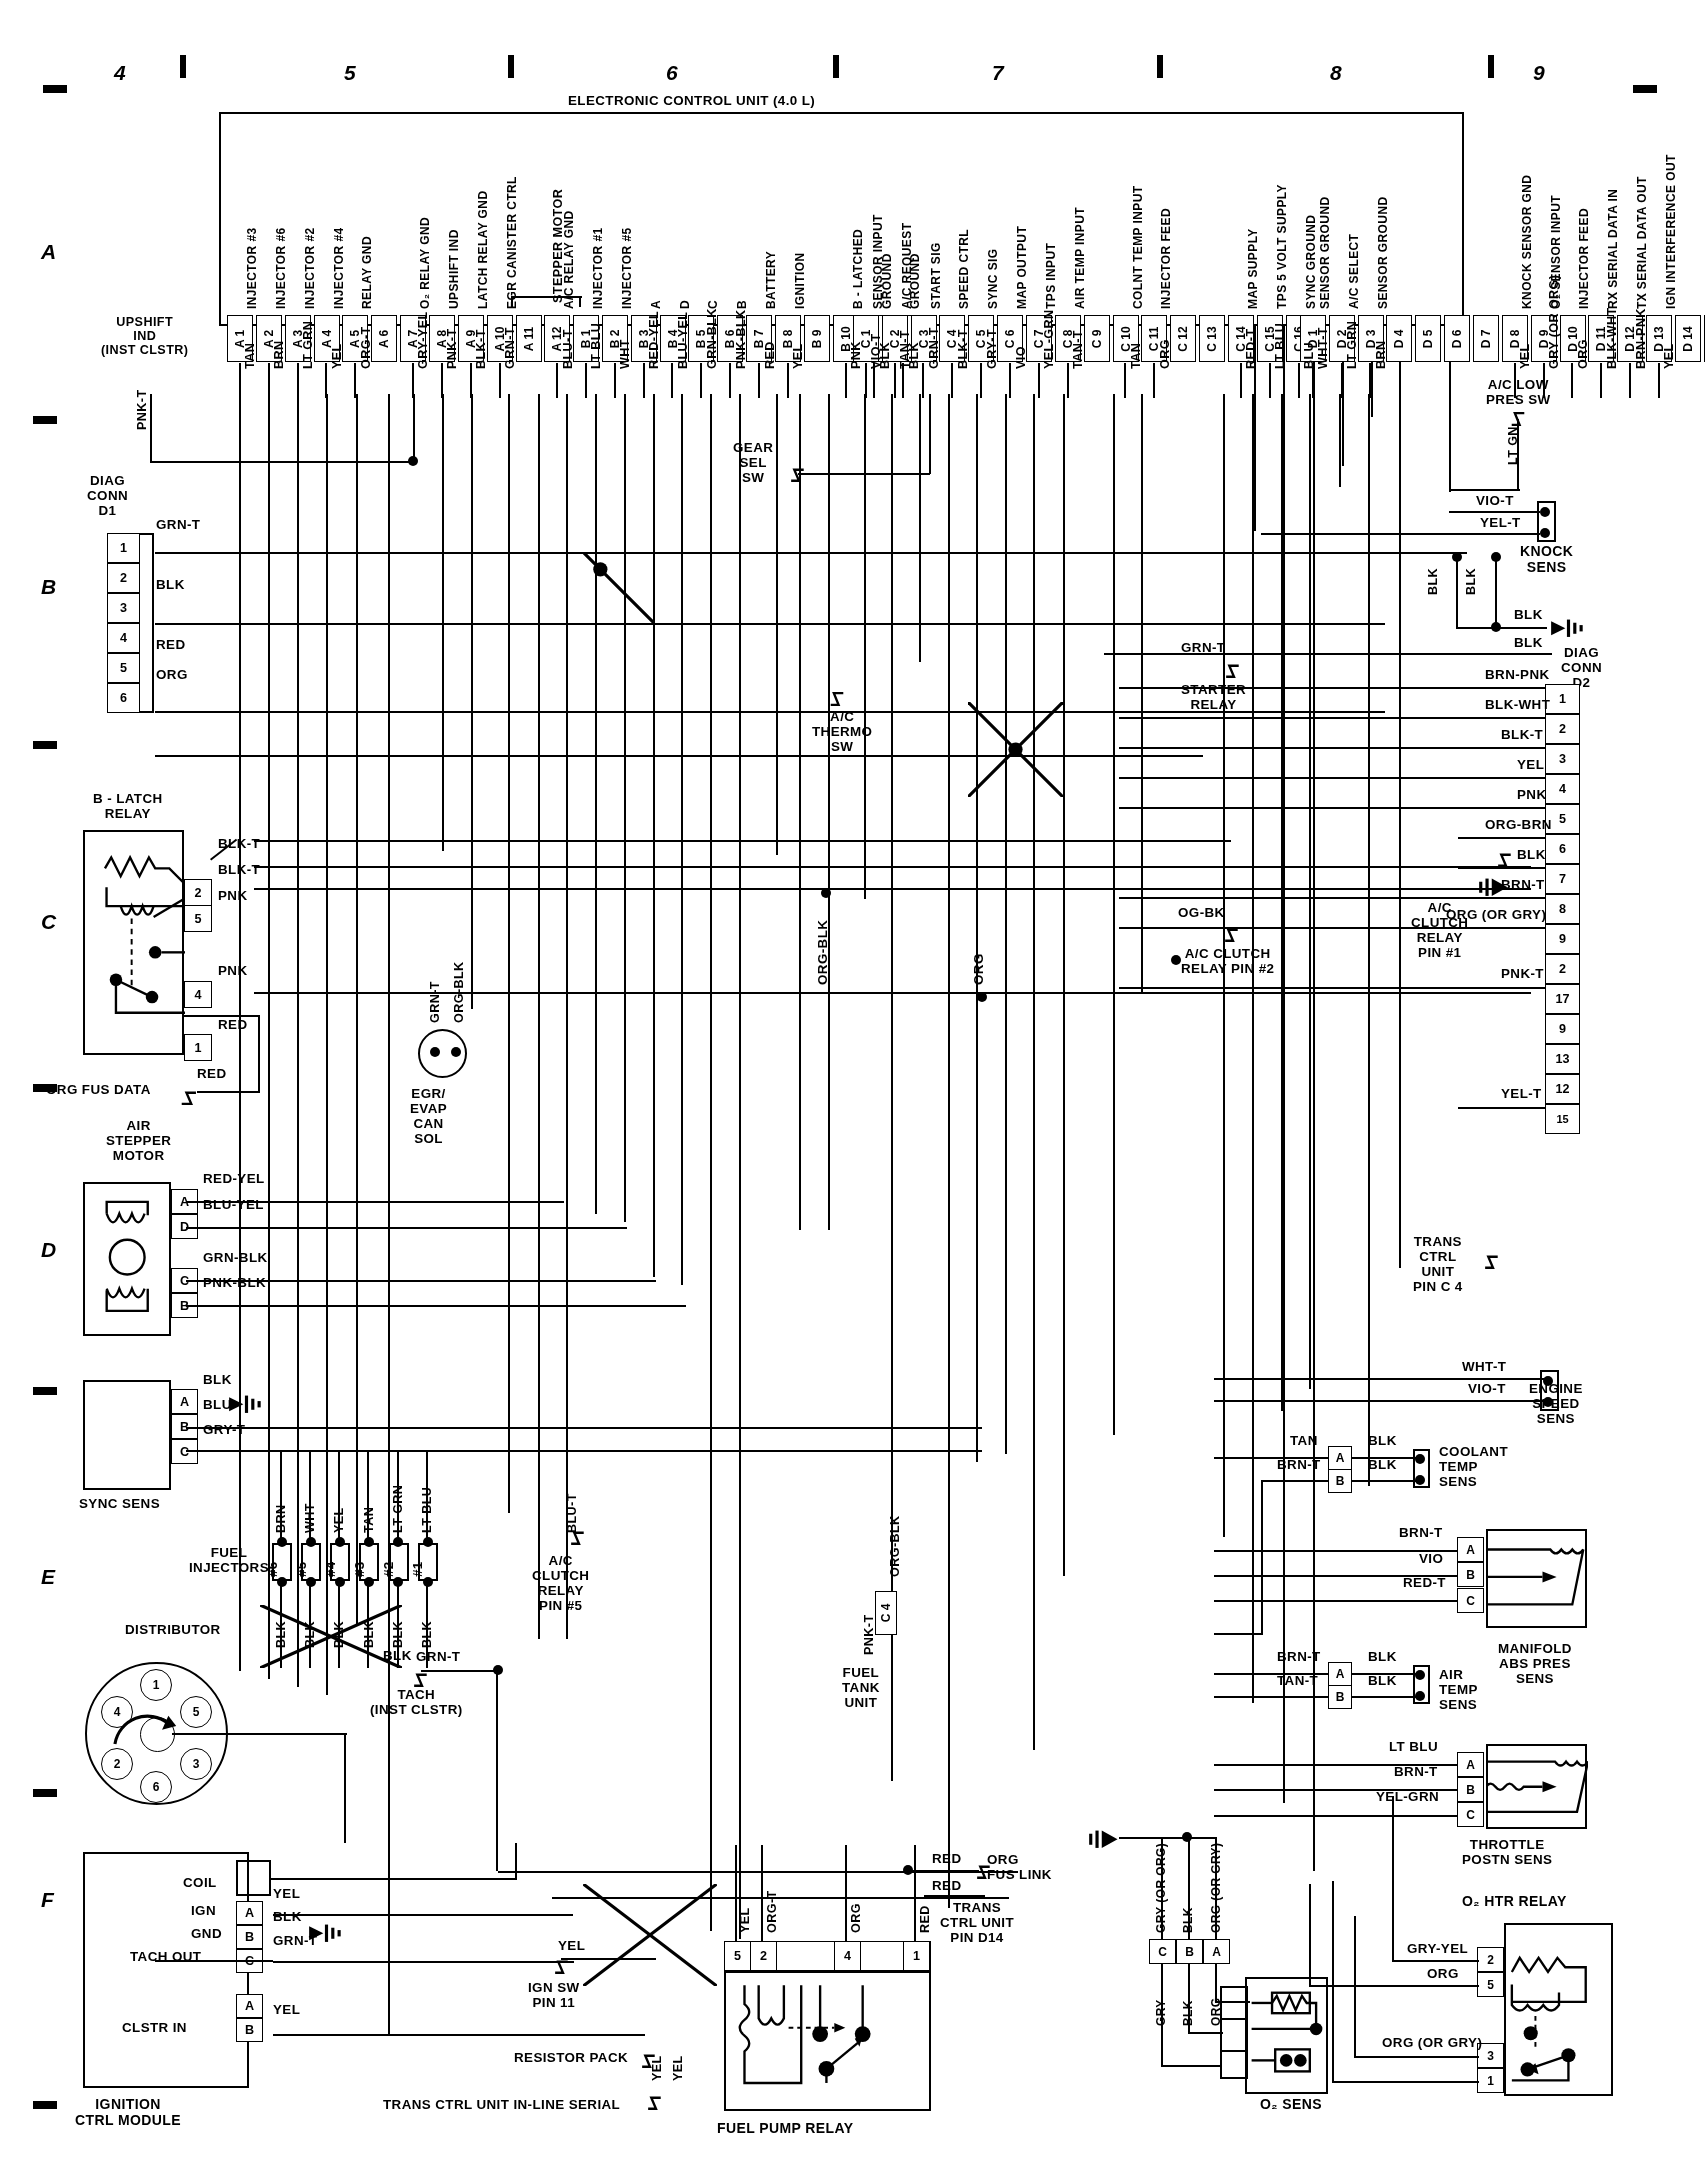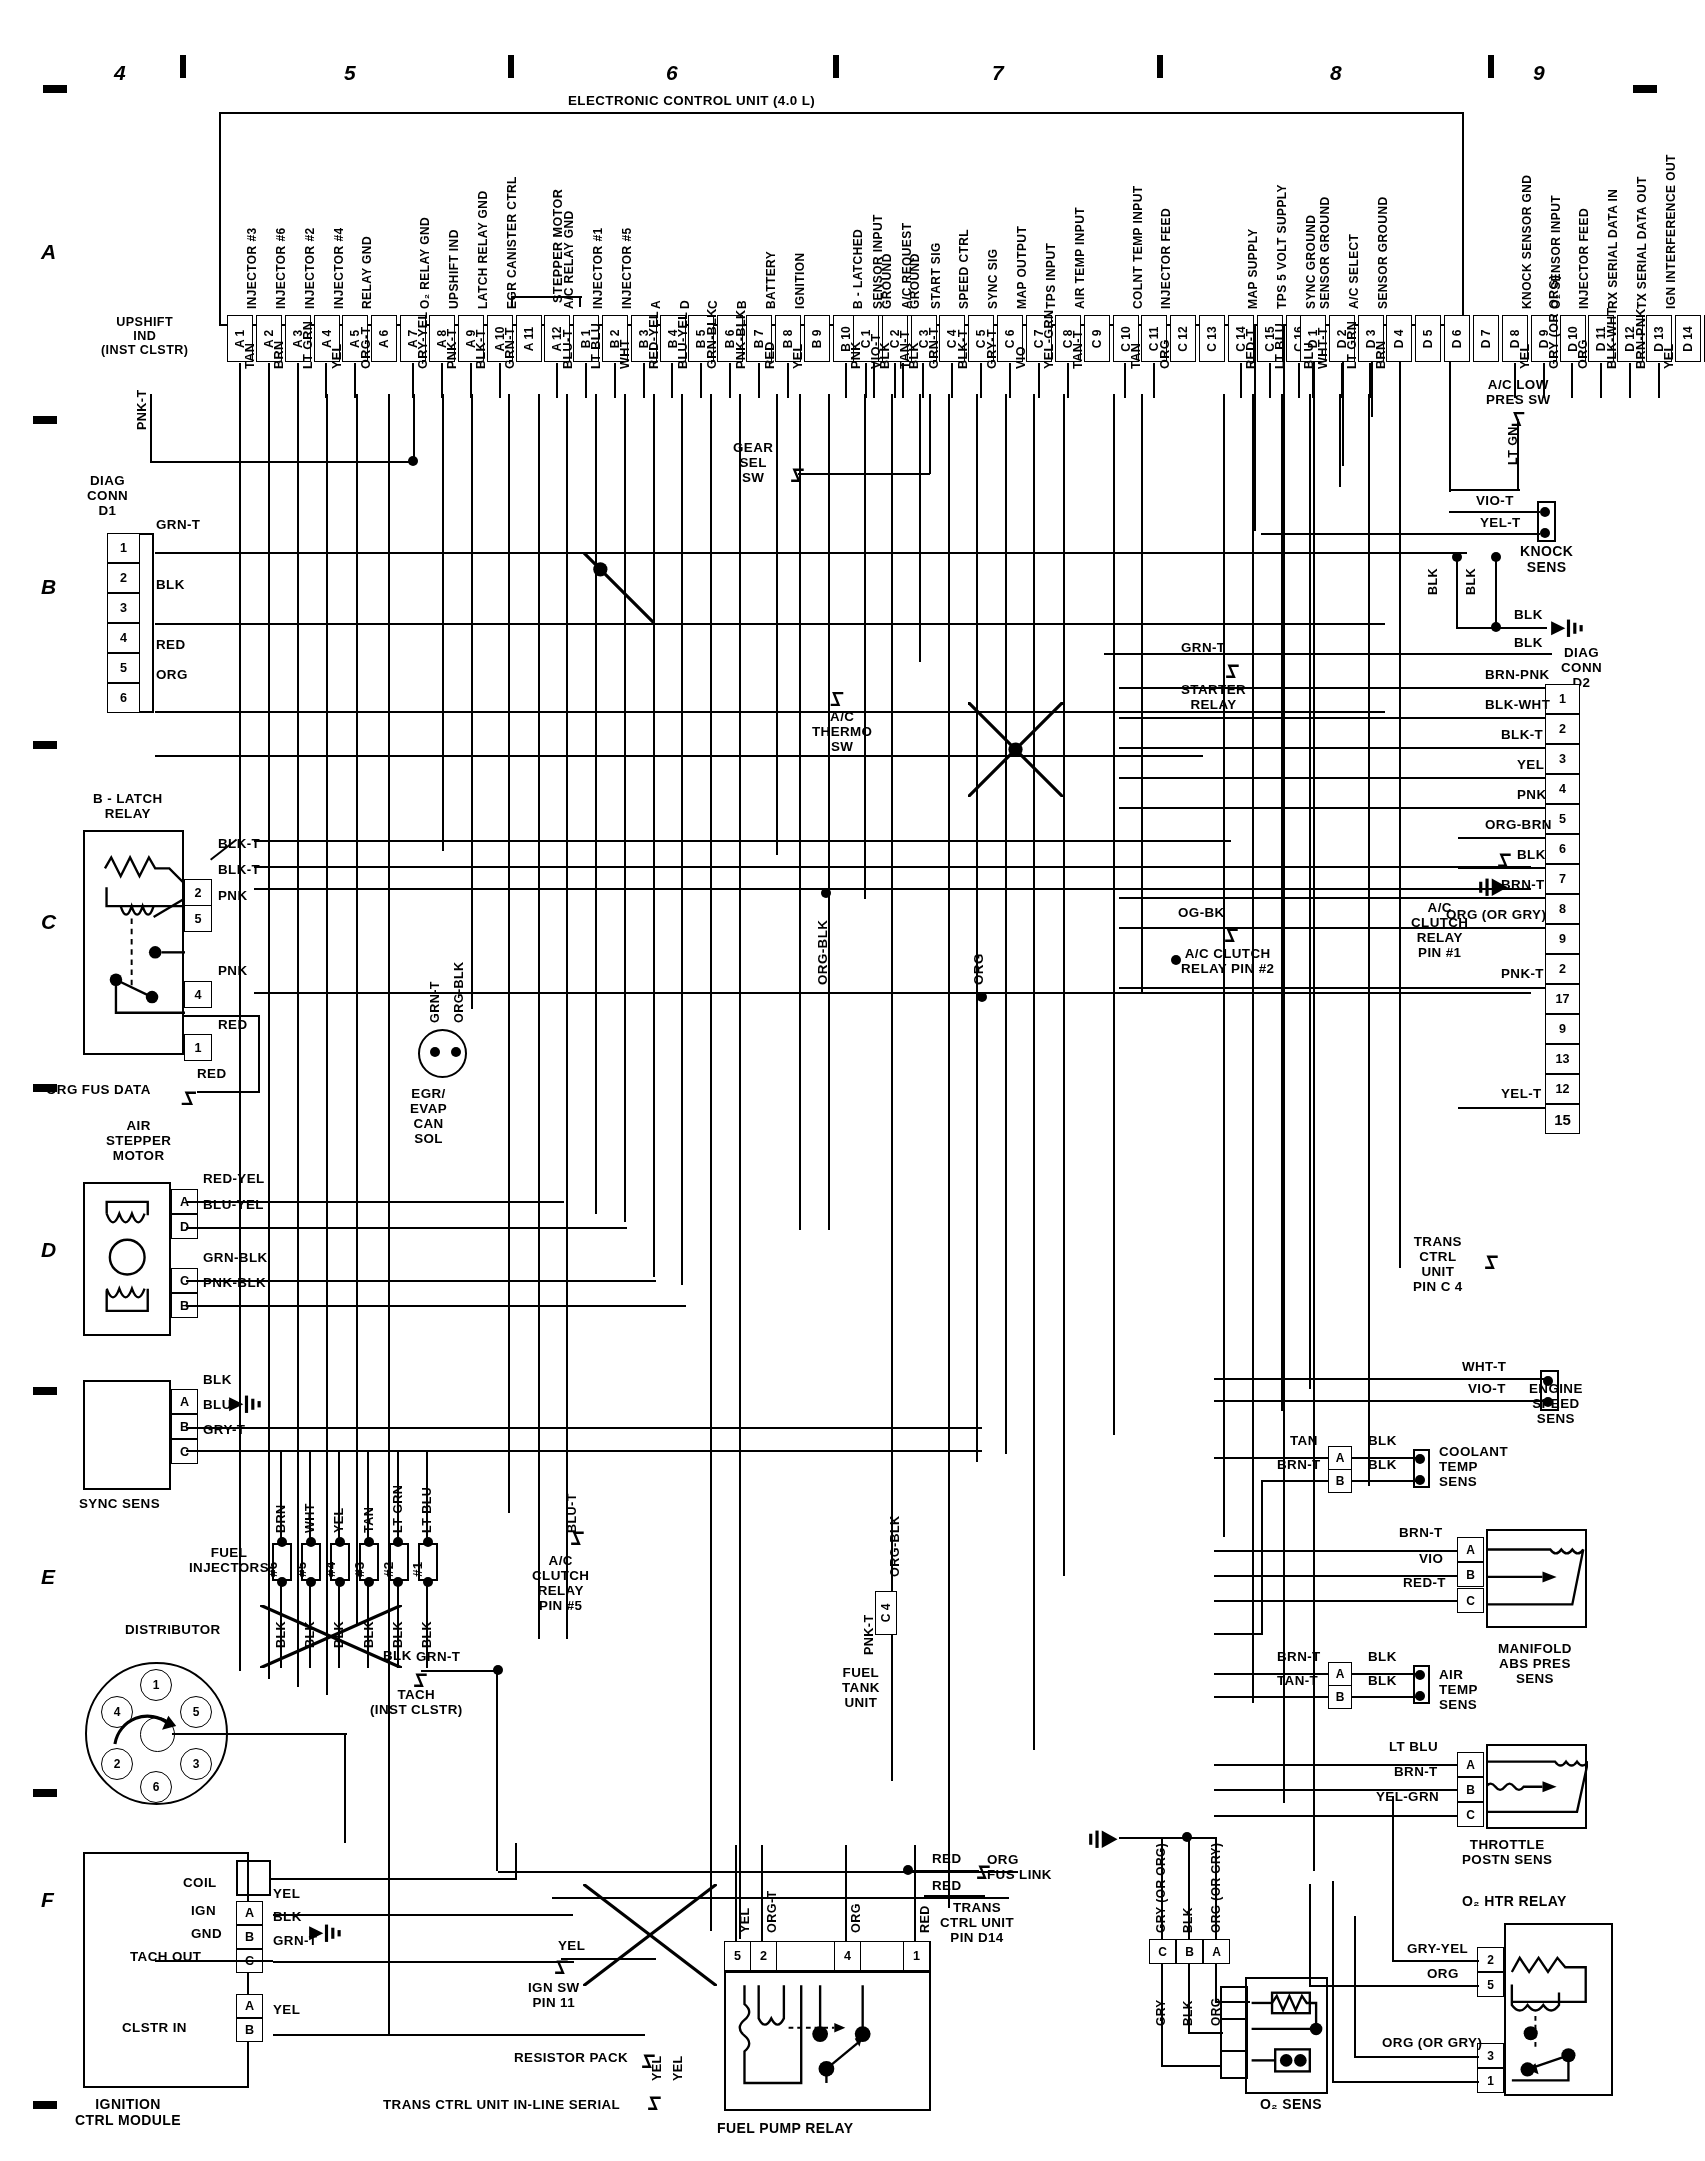--- a/index.html
+++ b/index.html
@@ -824,7 +824,7 @@
       <div class="pin" style="left: 1545px; top: 1014px; width: 35px; height: 30px; border-width: 1.6px; font-size: 12.6px;">9</div>
       <div class="pin" style="left: 1545px; top: 1044px; width: 35px; height: 30px; border-width: 1.6px; font-size: 12.6px;">13</div>
       <div class="pin" style="left: 1545px; top: 1074px; width: 35px; height: 30px; border-width: 1.6px; font-size: 12.6px;">12</div>
-      <div class="pin" style="left: 1545px; top: 1104px; width: 35px; height: 30px; border-width: 1.6px; font-size: 15px;">15</div>
+      <div class="pin" style="left: 1545px; top: 1104px; width: 35px; height: 30px; border-width: 1.6px; font-size: 11px;">15</div>
       <div class="t" style="left: 1501px; top: 1086px; font-size: 13.4px;">YEL-T</div>
       <div class="ln h" style="left: 1458px; top: 1107px; width: 87px;"></div>
     </div>

